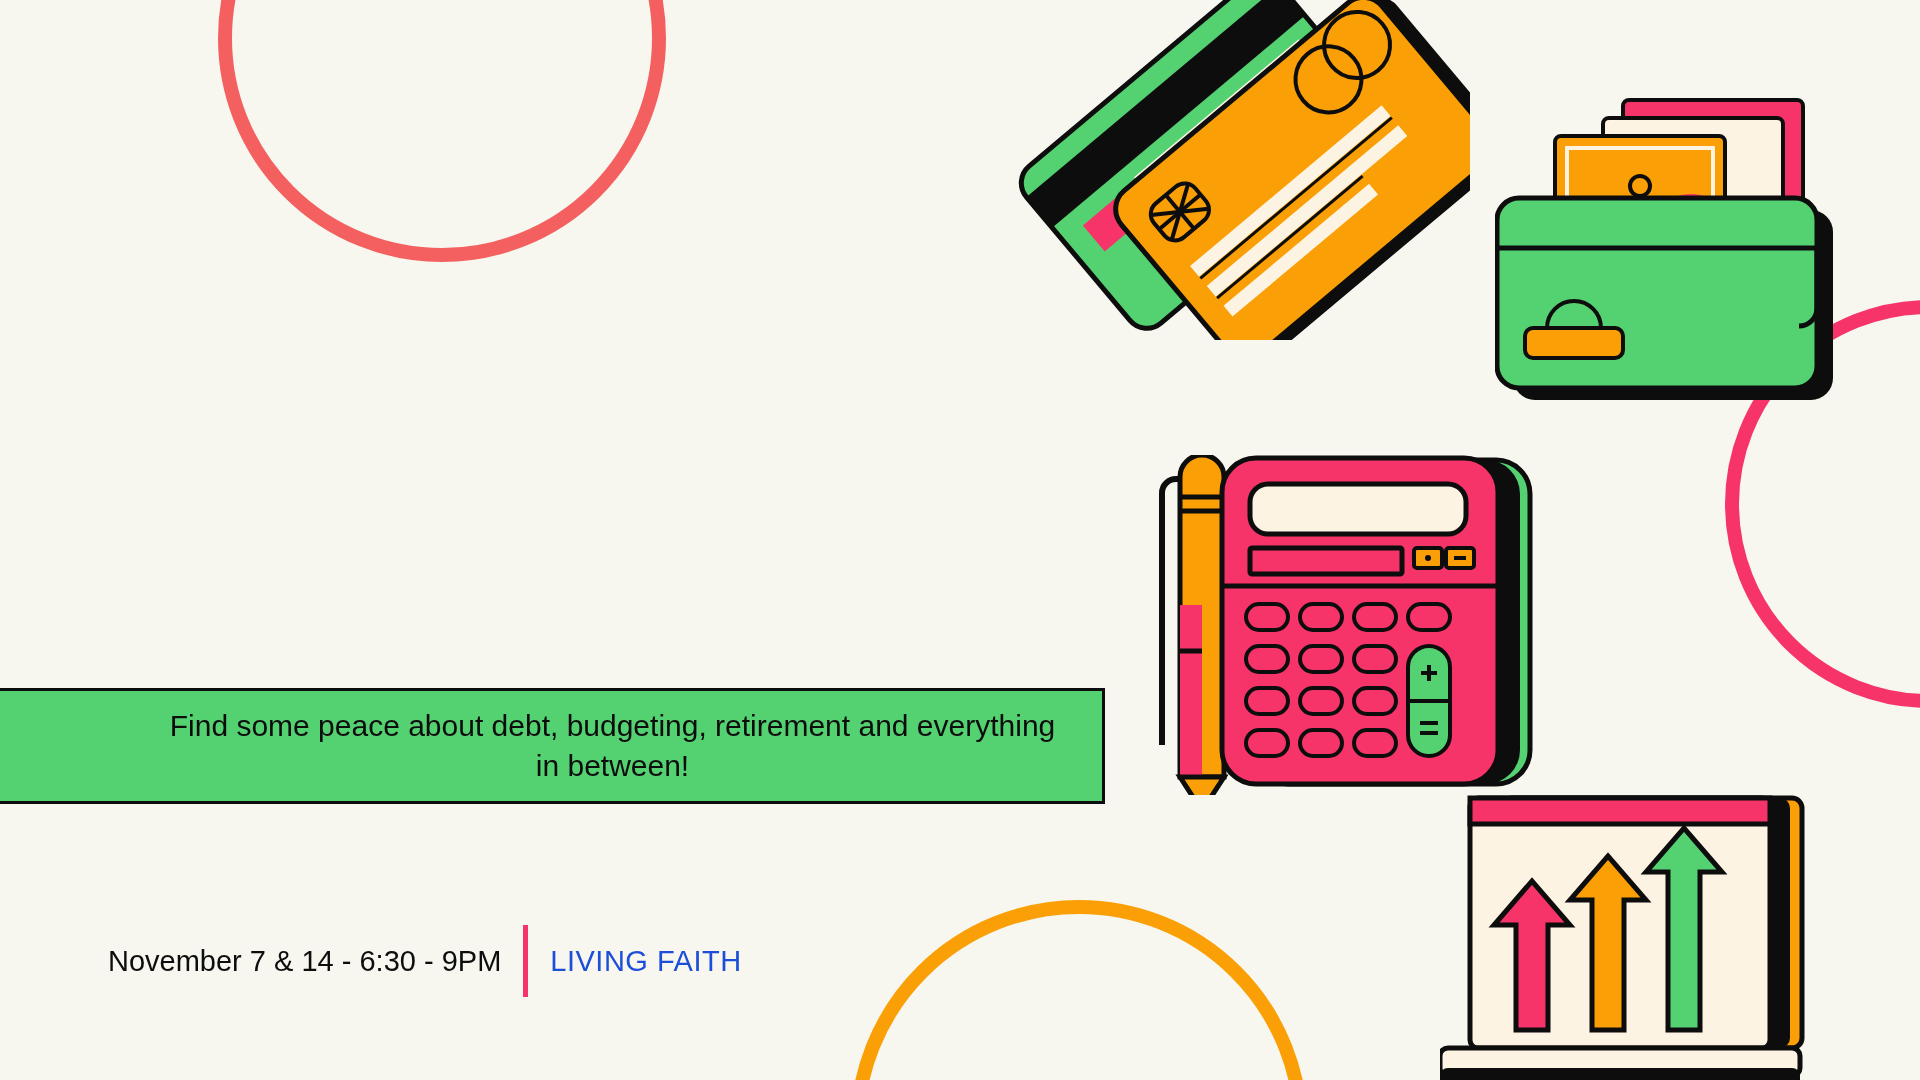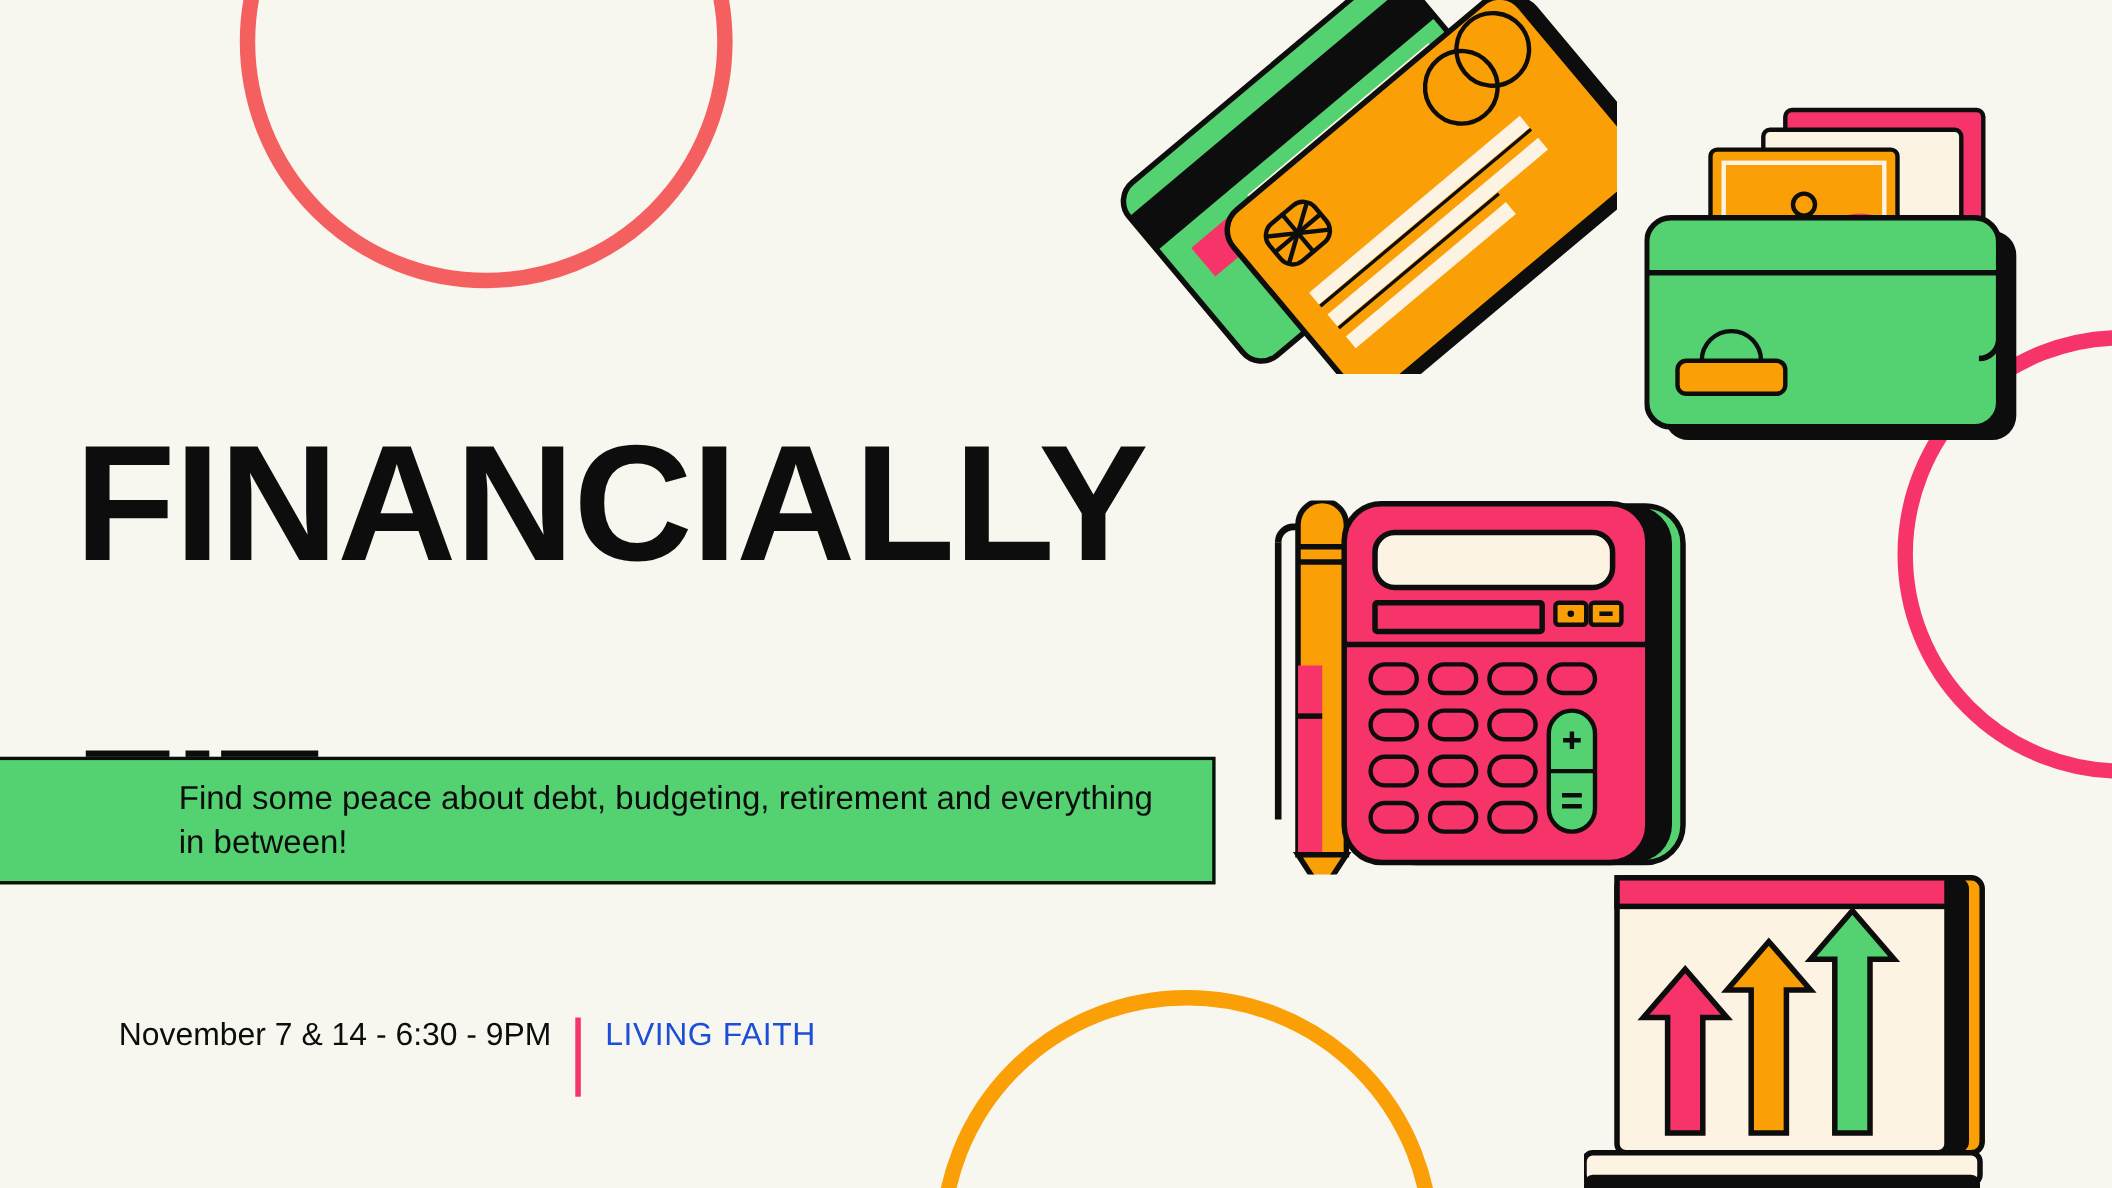--- a/index.html
+++ b/index.html
@@ -210,10 +210,6 @@
     <rect x="0" y="278" width="360" height="22" rx="8" fill="#0d0d0d"></rect>
   </svg>
 
-  <h1 id="headline">
-    <span class="l1">FINANCIALLY</span>
-    <span class="l2">FIT</span>
-  </h1>
 
   <div id="banner">
     <div id="banner-text">Find some peace about debt, budgeting, retirement and everything in between!</div>

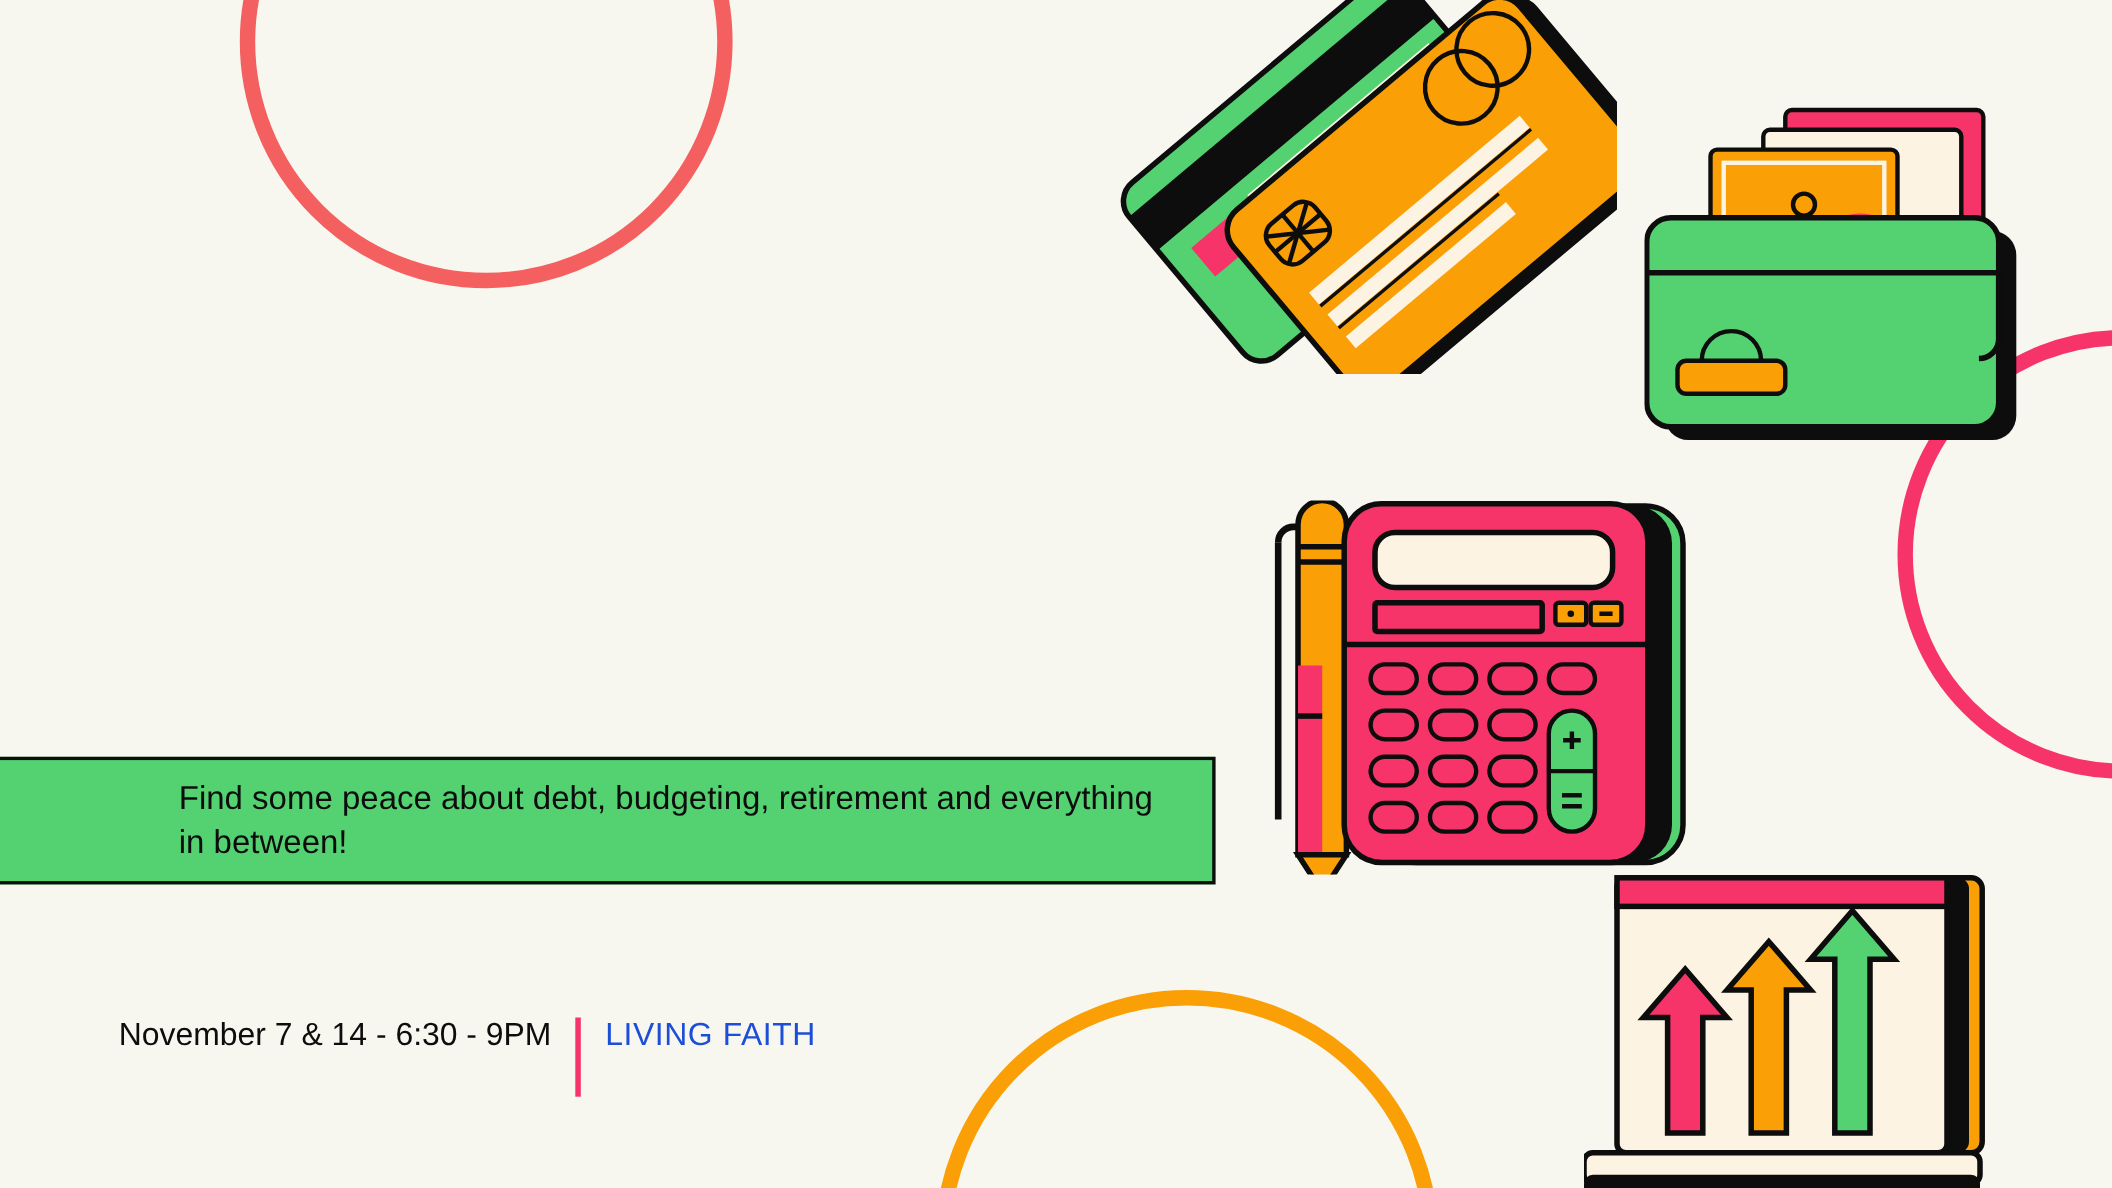--- a/index.html
+++ b/index.html
@@ -43,7 +43,7 @@
     display:flex;align-items:center;justify-content:center;box-sizing:border-box;
   }
   #banner-text{
-    font-size:30px;line-height:1.33;color:#0d0d0d;
+    font-size:30px;line-height:1.33;color:#0d0d0d;text-align:center;
     max-width:900px;padding-left:130px;
   }
 

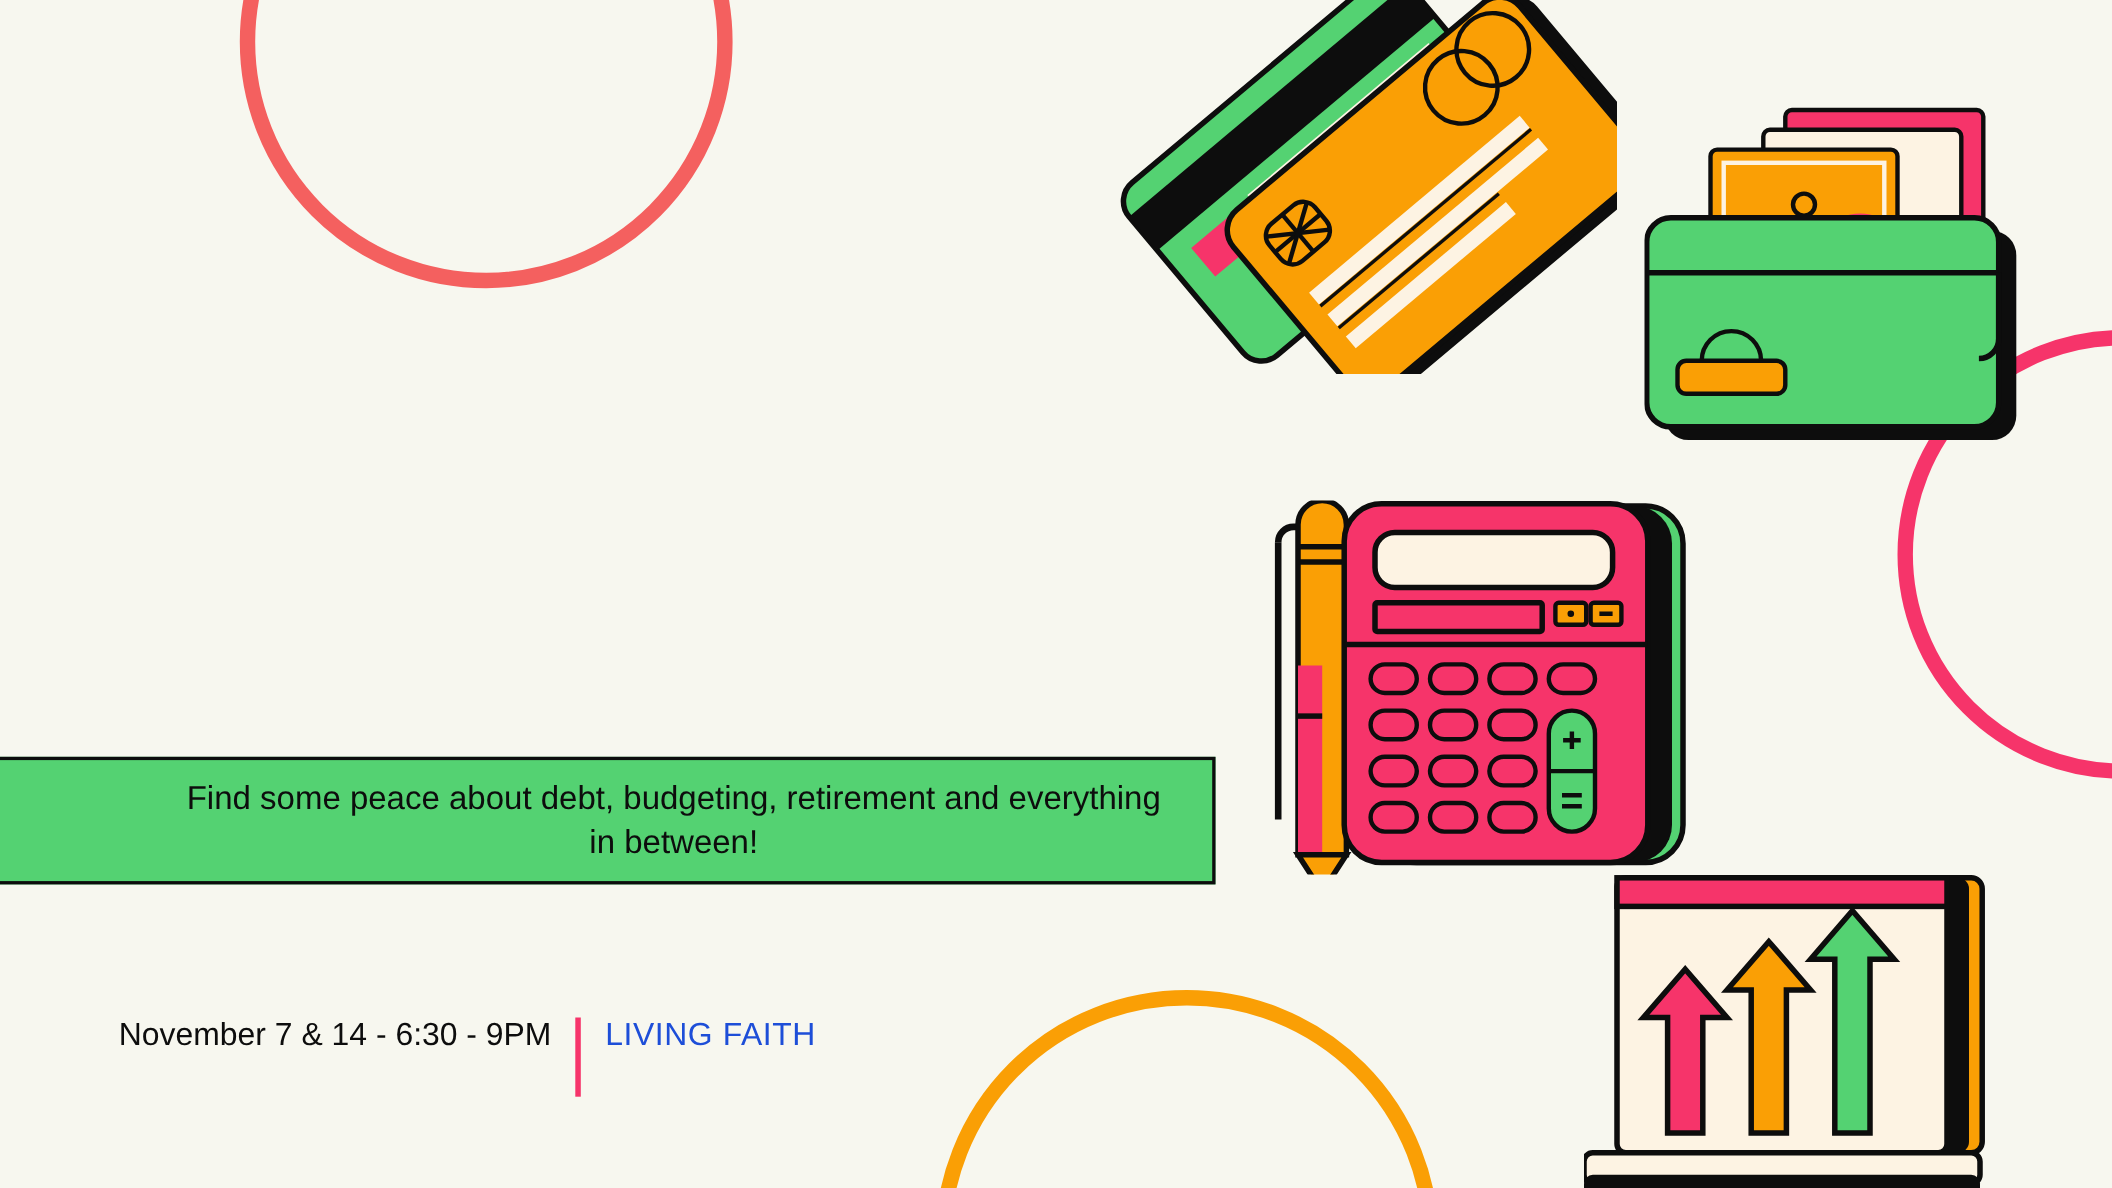--- a/index.html
+++ b/index.html
@@ -49,7 +49,7 @@
 
   
   #footer{
-    position:absolute;left:108px;top:925px;display:flex;gap:0;
+    position:absolute;left:108px;top:925px;display:flex;align-items:center;gap:0;
   }
   #footer-date{font-size:29px;color:#0d0d0d;white-space:nowrap;}
   #footer-divider{width:5px;height:72px;background:#f6346a;margin:0 22px;}

